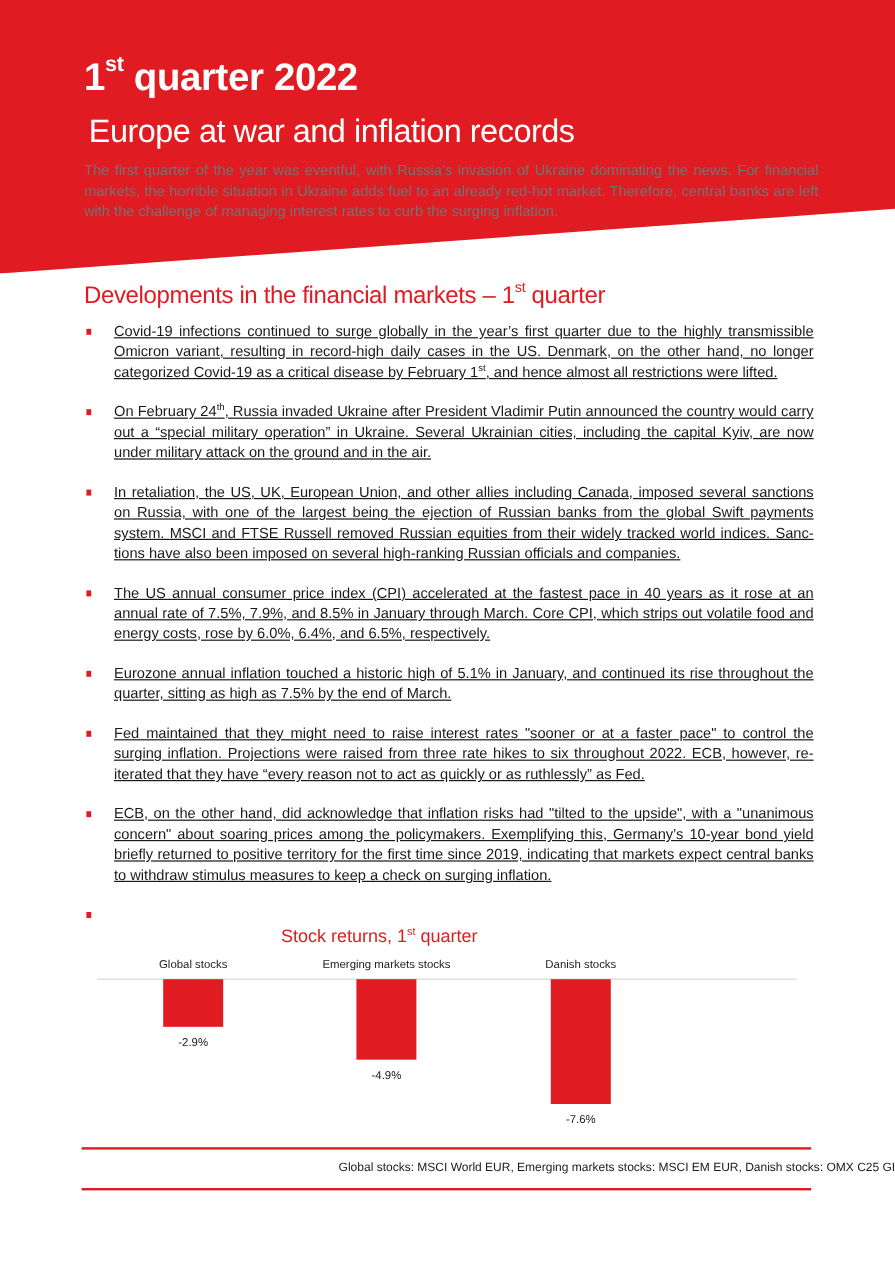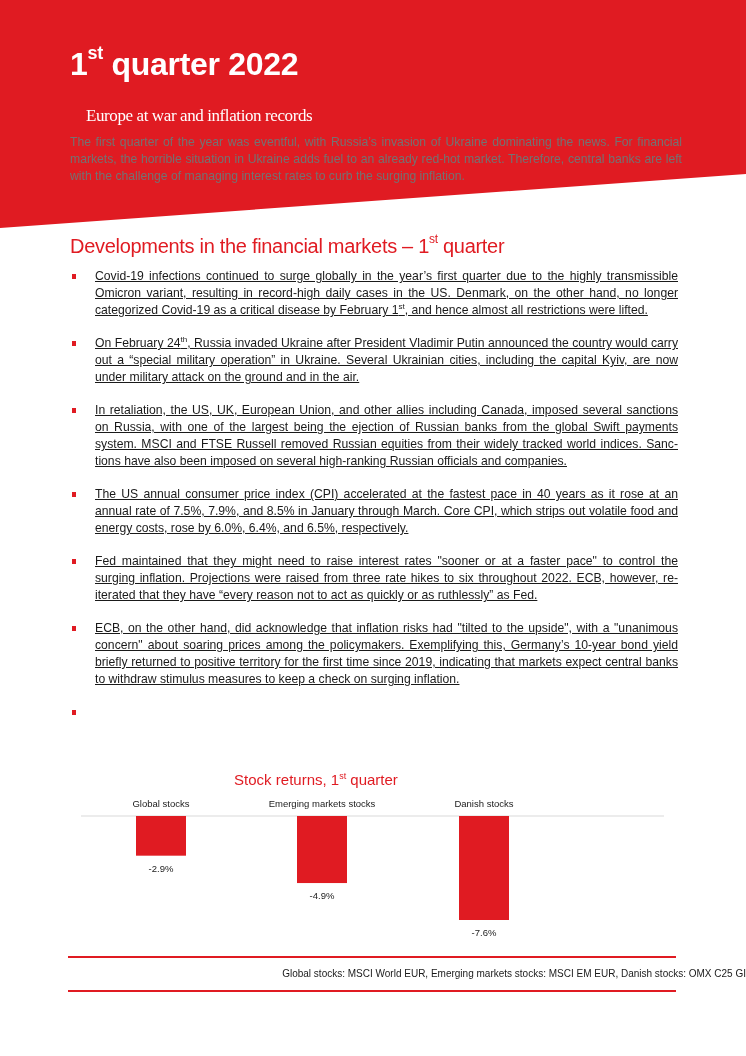--- a/index.html
+++ b/index.html
@@ -18,8 +18,8 @@
   }
   .hero-title sup { font-size: 18px; position: relative; top: -4px; }
   .hero-subtitle {
-    position: absolute; left: 70px; top: 90px; margin: 16px;
-    font-size: 17px; font-weight: normal; color: #fff; letter-spacing: -0.4px; font-family: Liberation Serif, serif;
+    position: absolute; left: 70px; top: 90px; margin: 4px;
+    font-size: 27px; font-weight: normal; color: #fff; letter-spacing: -0.4px;
   }
   .hero-intro {
     position: absolute; left: 70px; top: 134px; width: 612px; margin: 0;

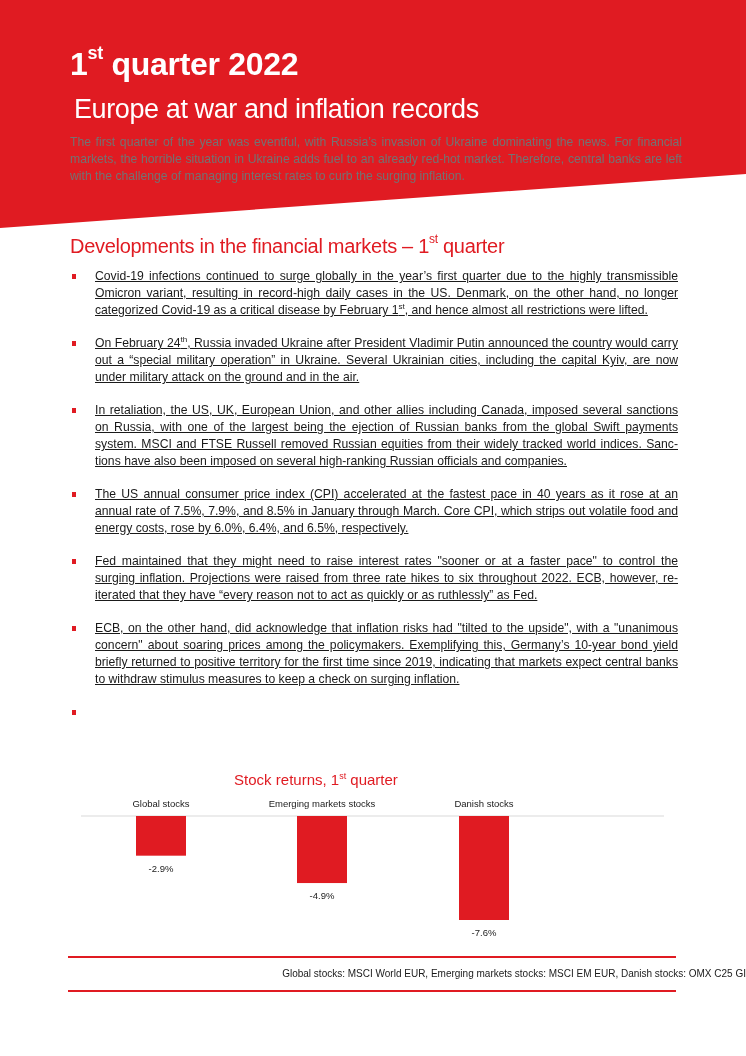--- a/index.html
+++ b/index.html
@@ -71,6 +71,7 @@
   <li><span class="bullet-mark"></span><span>On February 24</span><sup>th</sup><span>, Russia invaded Ukraine after President Vladimir Putin announced the country would carry out a “special military operation” in Ukraine. Several Ukrainian cities, including the capital Kyiv, are now under military attack on the ground and in the air.</span></li>
   <li><span class="bullet-mark"></span><span>In retaliation, the US, UK, European Union, and other allies including Canada, imposed several sanctions on Russia, with one of the largest being the ejection of Russian banks from the global Swift payments system. MSCI and FTSE Russell removed Russian equities from their widely tracked world indices. Sanc-tions have also been imposed on several high-ranking Russian officials and companies.</span></li>
   <li><span class="bullet-mark"></span><span>The US annual consumer price index (CPI) accelerated at the fastest pace in 40 years as it rose at an annual rate of 7.5%, 7.9%, and 8.5% in January through March. Core CPI, which strips out volatile food and energy costs, rose by 6.0%, 6.4%, and 6.5%, respectively.</span></li>
+  <li><span class="bullet-mark"></span><span>Eurozone annual inflation touched a historic high of 5.1% in January, and continued its rise throughout the quarter, sitting as high as 7.5% by the end of March.</span></li>
   <li><span class="bullet-mark"></span><span>Fed maintained that they might need to raise interest rates "sooner or at a faster pace" to control the surging inflation. Projections were raised from three rate hikes to six throughout 2022. ECB, however, re-iterated that they have “every reason not to act as quickly or as ruthlessly” as Fed.</span></li>
   <li><span class="bullet-mark"></span><span>ECB, on the other hand, did acknowledge that inflation risks had "tilted to the upside", with a "unanimous concern" about soaring prices among the policymakers. Exemplifying this, Germany’s 10-year bond yield briefly returned to positive territory for the first time since 2019, indicating that markets expect central banks to withdraw stimulus measures to keep a check on surging inflation.</span></li>
   <li class="last"><span class="bullet-mark"></span><br></li>

